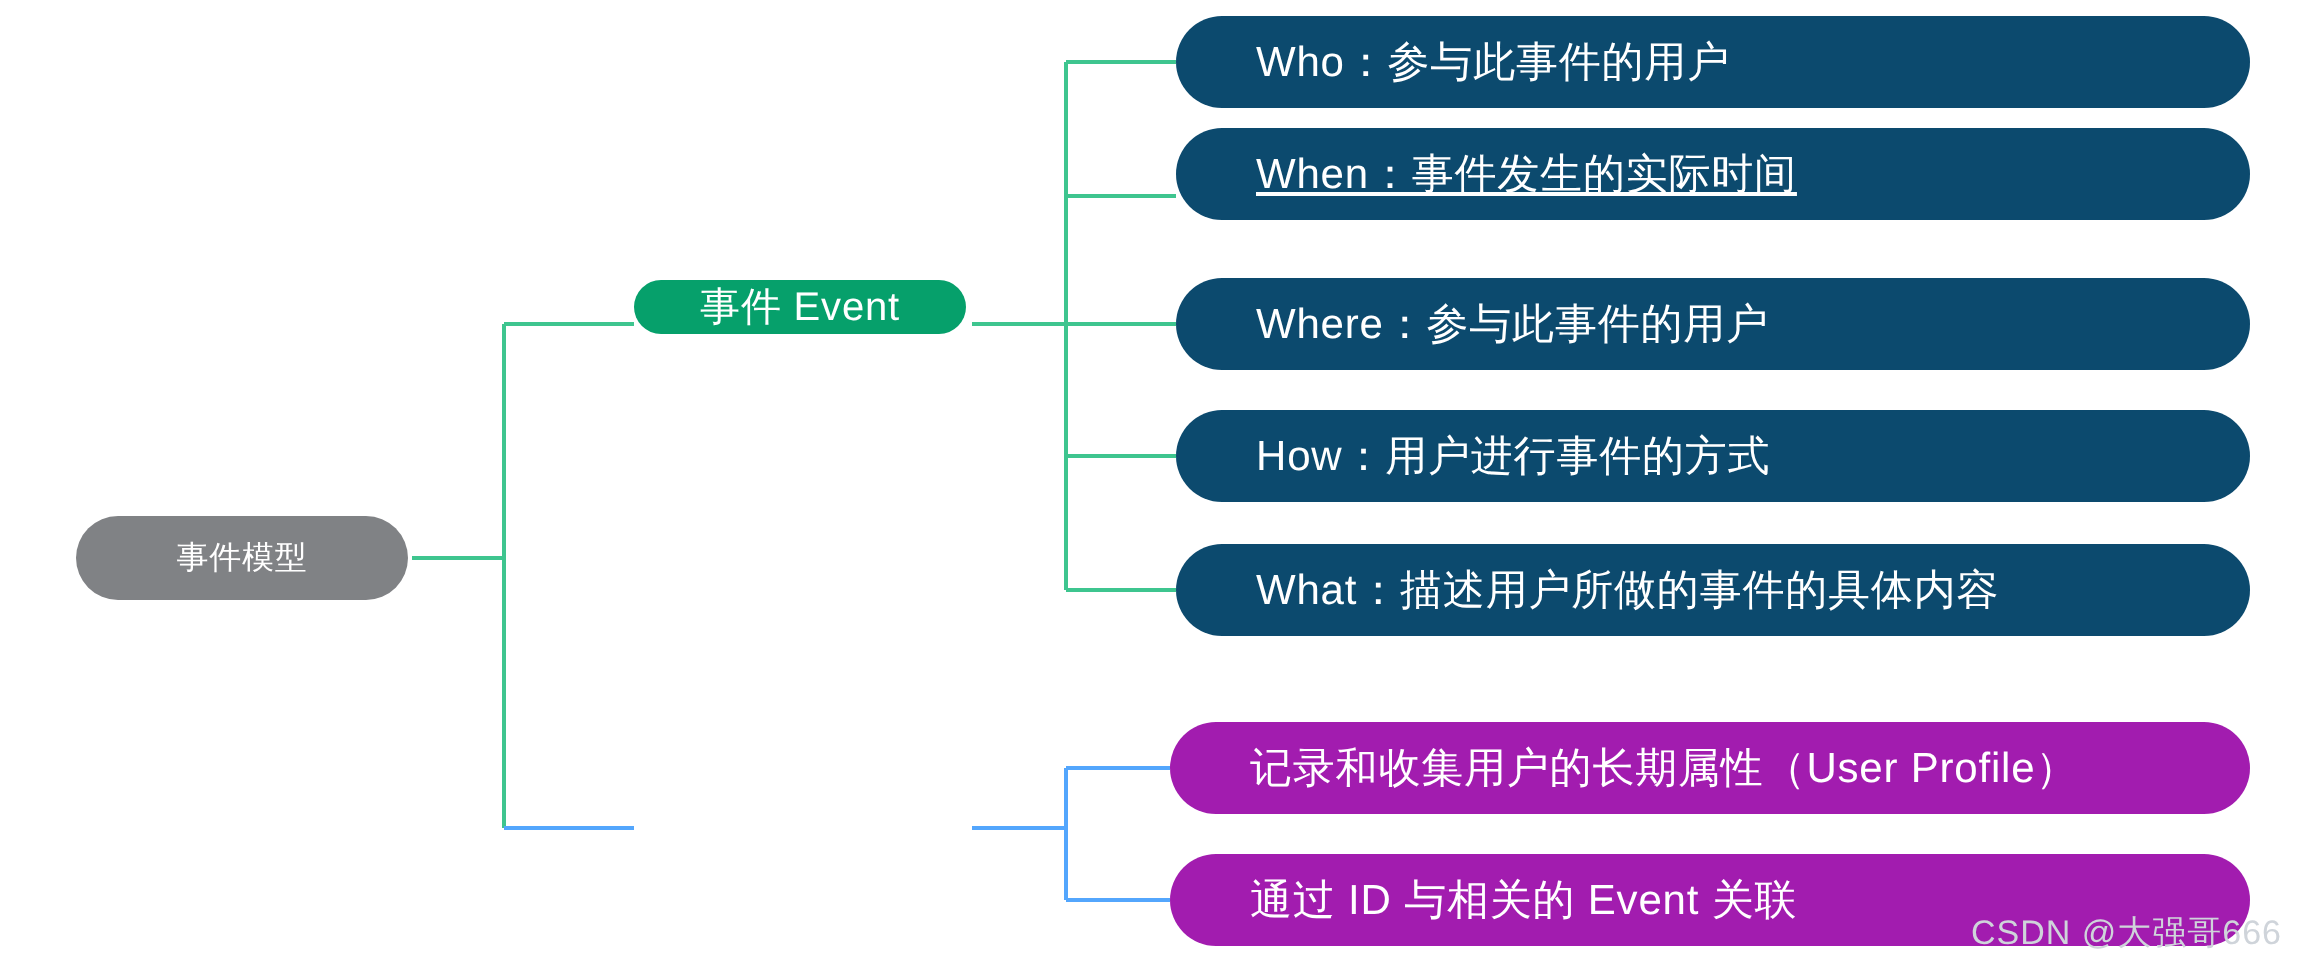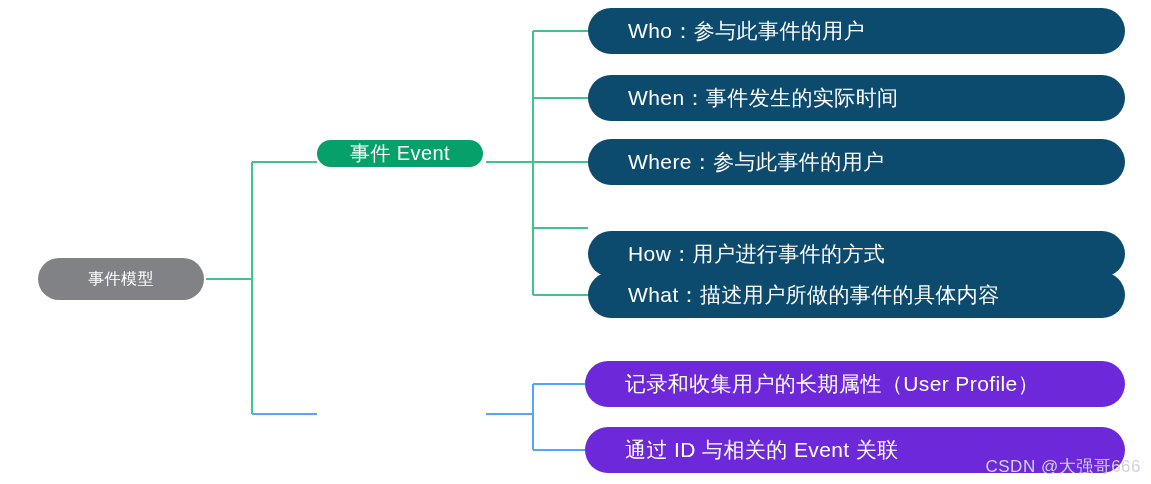--- a/index.html
+++ b/index.html
@@ -128,7 +128,7 @@
 
   <div class="node node-leaf node-leaf-green" style="top: 8px;">Who：参与此事件的用户</div>
 
-  <div class="node node-leaf node-leaf-green" style="top: 75px;">When：事件发生的实际时间</div>
+  <div class="node node-leaf node-leaf-green" style="top: 64px; text-decoration: underline;">When：事件发生的实际时间</div>
 
   <div class="node node-leaf node-leaf-green" style="top: 139px;">Where：参与此事件的用户</div>
 

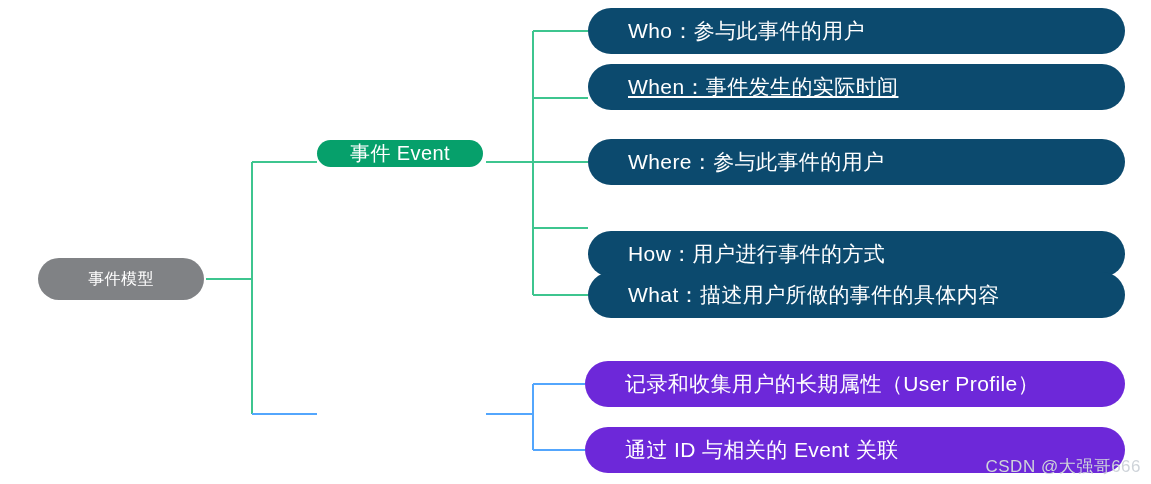--- a/index.html
+++ b/index.html
@@ -132,7 +132,7 @@
 
   <div class="node node-leaf node-leaf-green" style="top: 139px;">Where：参与此事件的用户</div>
 
-  <div class="node node-leaf node-leaf-green" style="top: 205px; margin-top: 26px;">How：用户进行事件的方式</div>
+  <div class="node node-leaf node-leaf-green" style="top: 205px;">How：用户进行事件的方式</div>
 
   <div class="node node-leaf node-leaf-green" style="top: 272px;">What：描述用户所做的事件的具体内容</div>
 

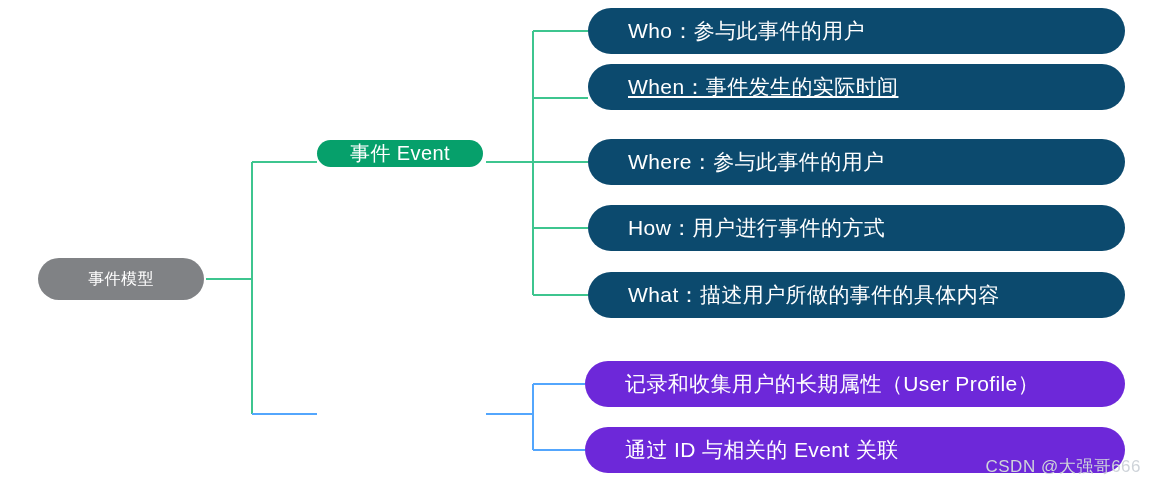--- a/index.html
+++ b/index.html
@@ -73,7 +73,7 @@
     width: 537px;
   }
   .node-leaf-blue {
-    background: #6d28d9;
+    background: #a21caf;
     left: 585px;
     width: 540px;
   }

